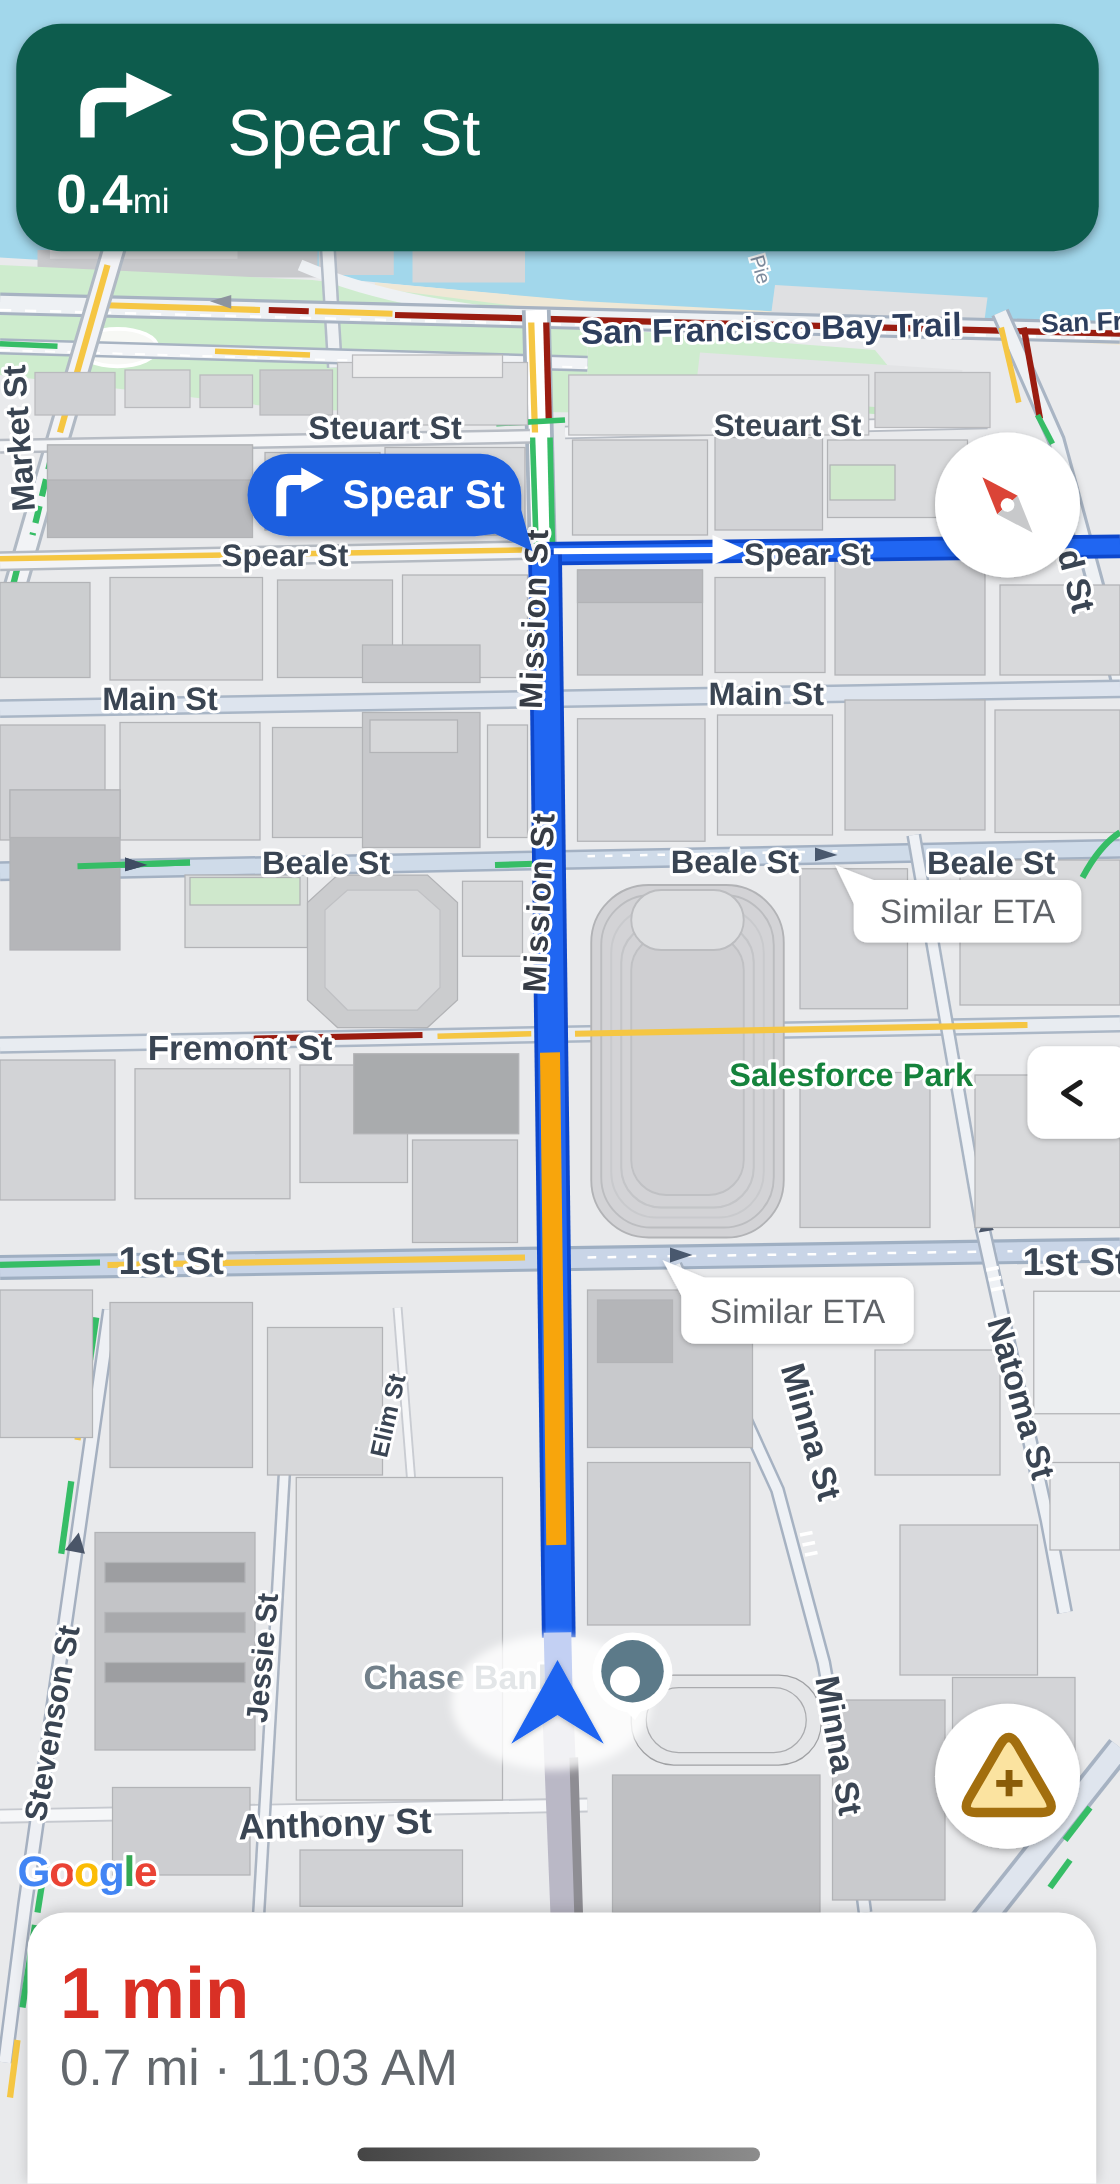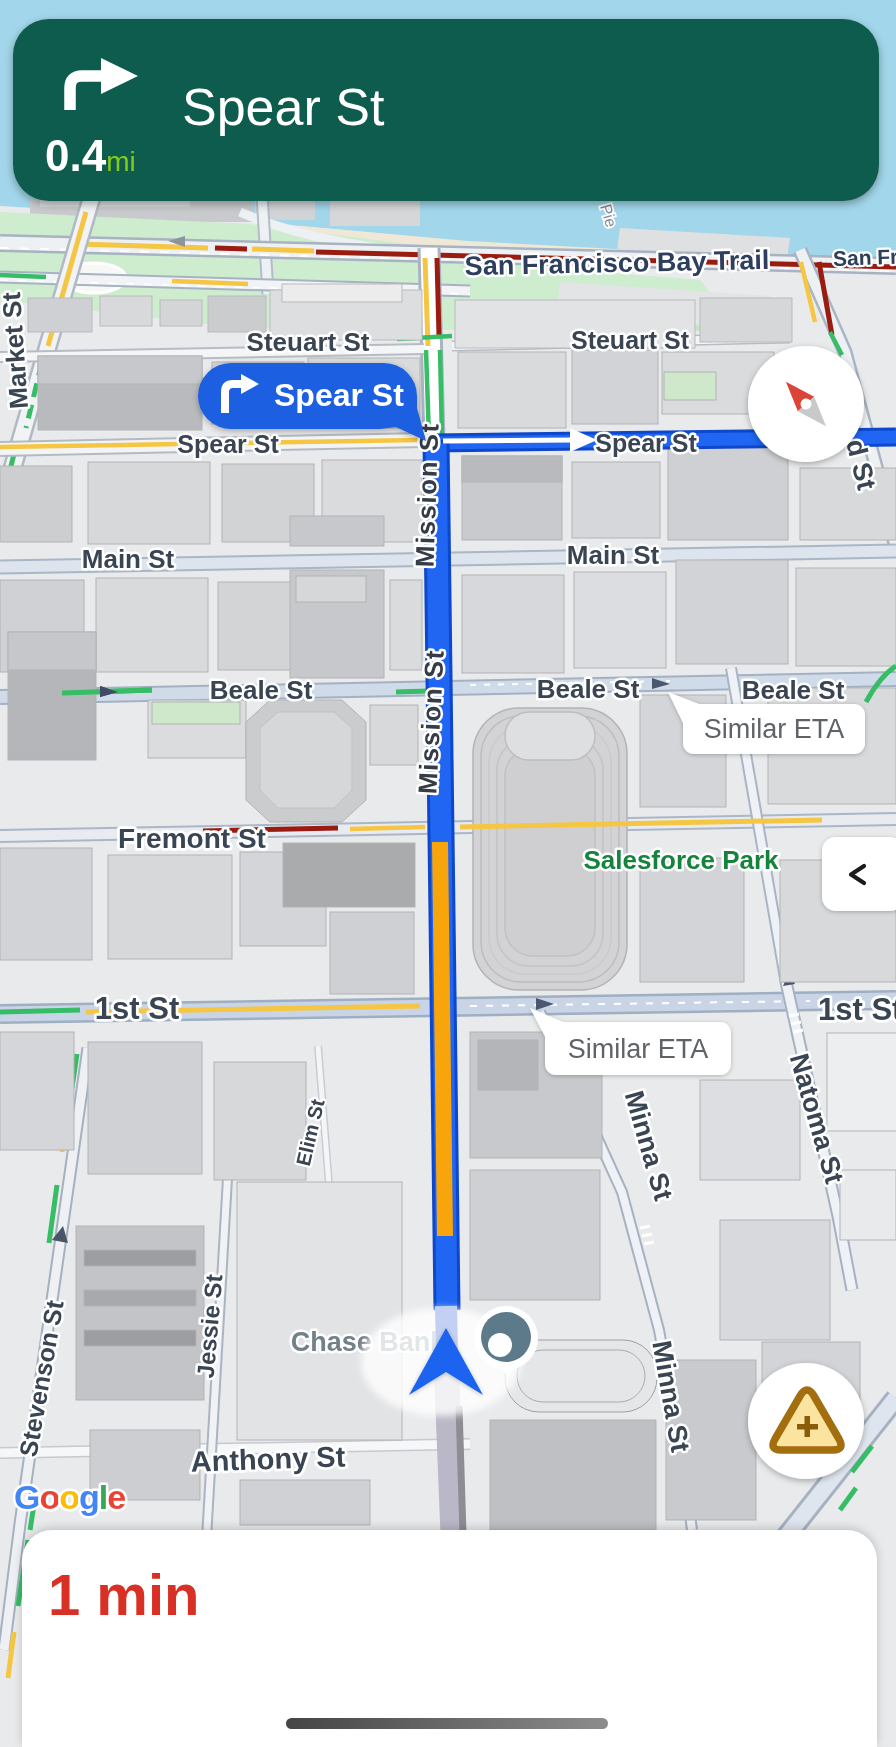--- a/index.html
+++ b/index.html
@@ -468,7 +468,7 @@
     <polygon points="58,11 95,29 58,47" fill="#ffffff"></polygon>
   </svg>
 
-  <div class="abs" style="left:32px;top:112px;font-size:44px;font-weight:bold;color:#ffffff;">0.4<span style="font-size:28px;font-weight:normal;color:#84cc16;">mi</span></div>
+  <div class="abs" style="left:32px;top:112px;font-size:44px;font-weight:bold;color:#ffffff;">0.4<span style="font-size:28px;font-weight:normal;color:#ffffff;">mi</span></div>
 
   <div class="abs" style="left:169px;top:58px;font-size:52px;color:#ffffff;">Spear St</div>
 </div>

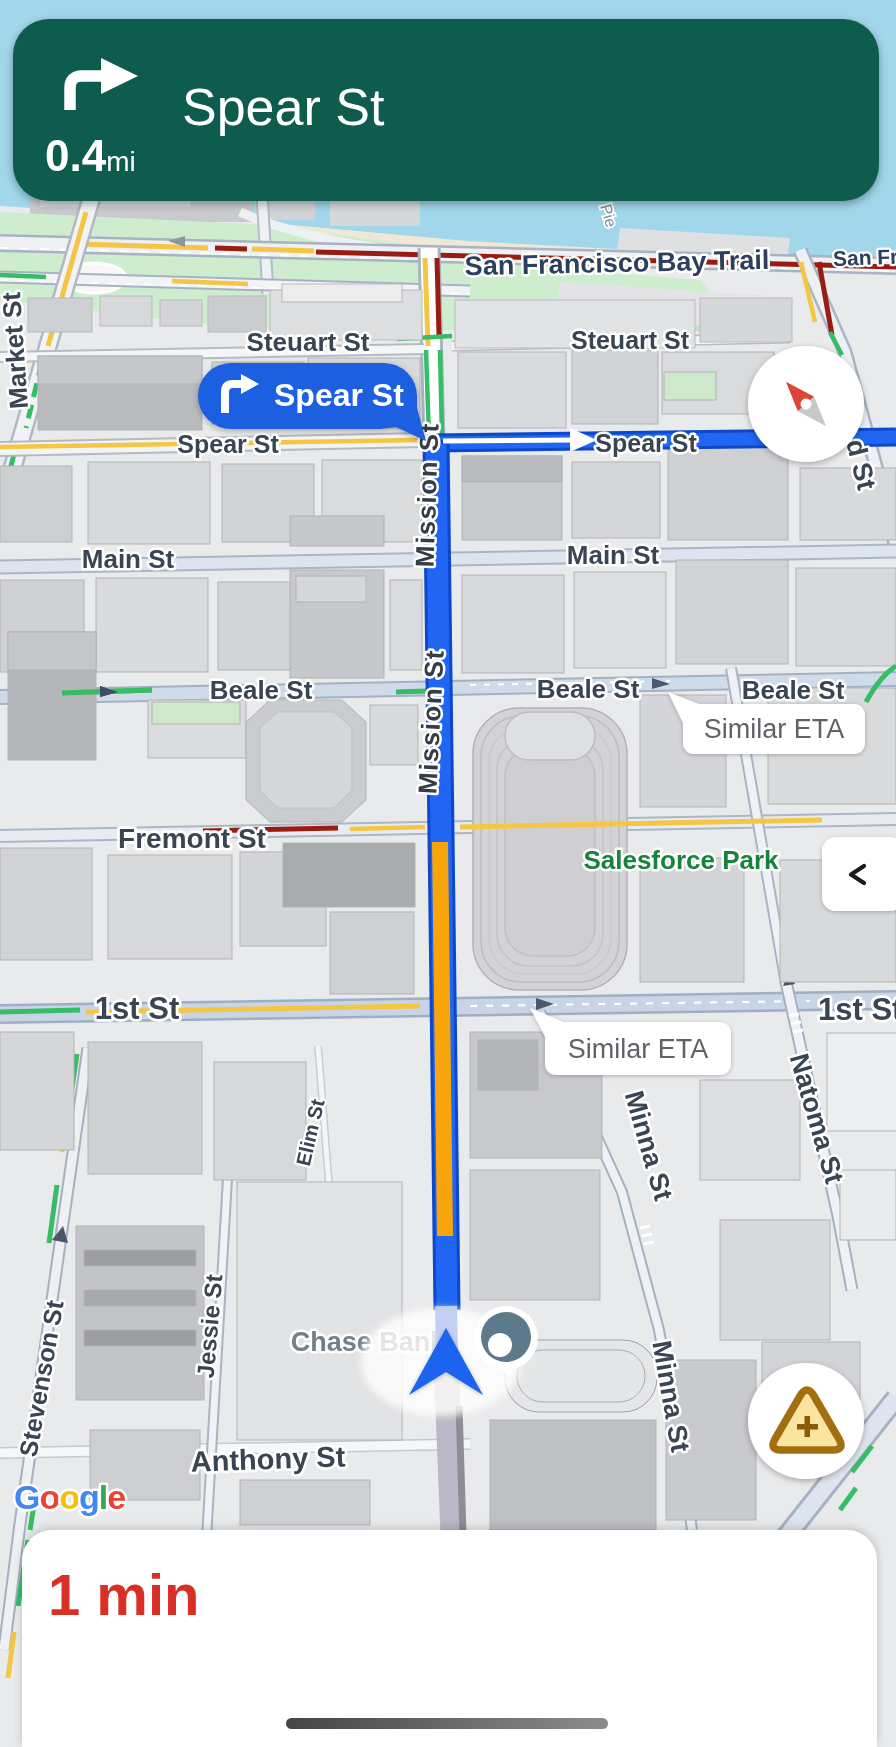--- a/index.html
+++ b/index.html
@@ -477,6 +477,7 @@
 
   <div class="abs" style="left:26px;top:31px;font-size:58px;font-weight:bold;color:#d93025;">1 min</div>
 
+  <div class="abs" style="left:26px;top:101px;font-size:41px;color:#63686d;">0.7 mi · 11:03 AM</div>
 
   <div class="abs" style="left:264px;top:188px;width:322px;height:11px;border-radius:6px;background:linear-gradient(90deg,#454545,#8c8c8c);"></div>
 </div>

